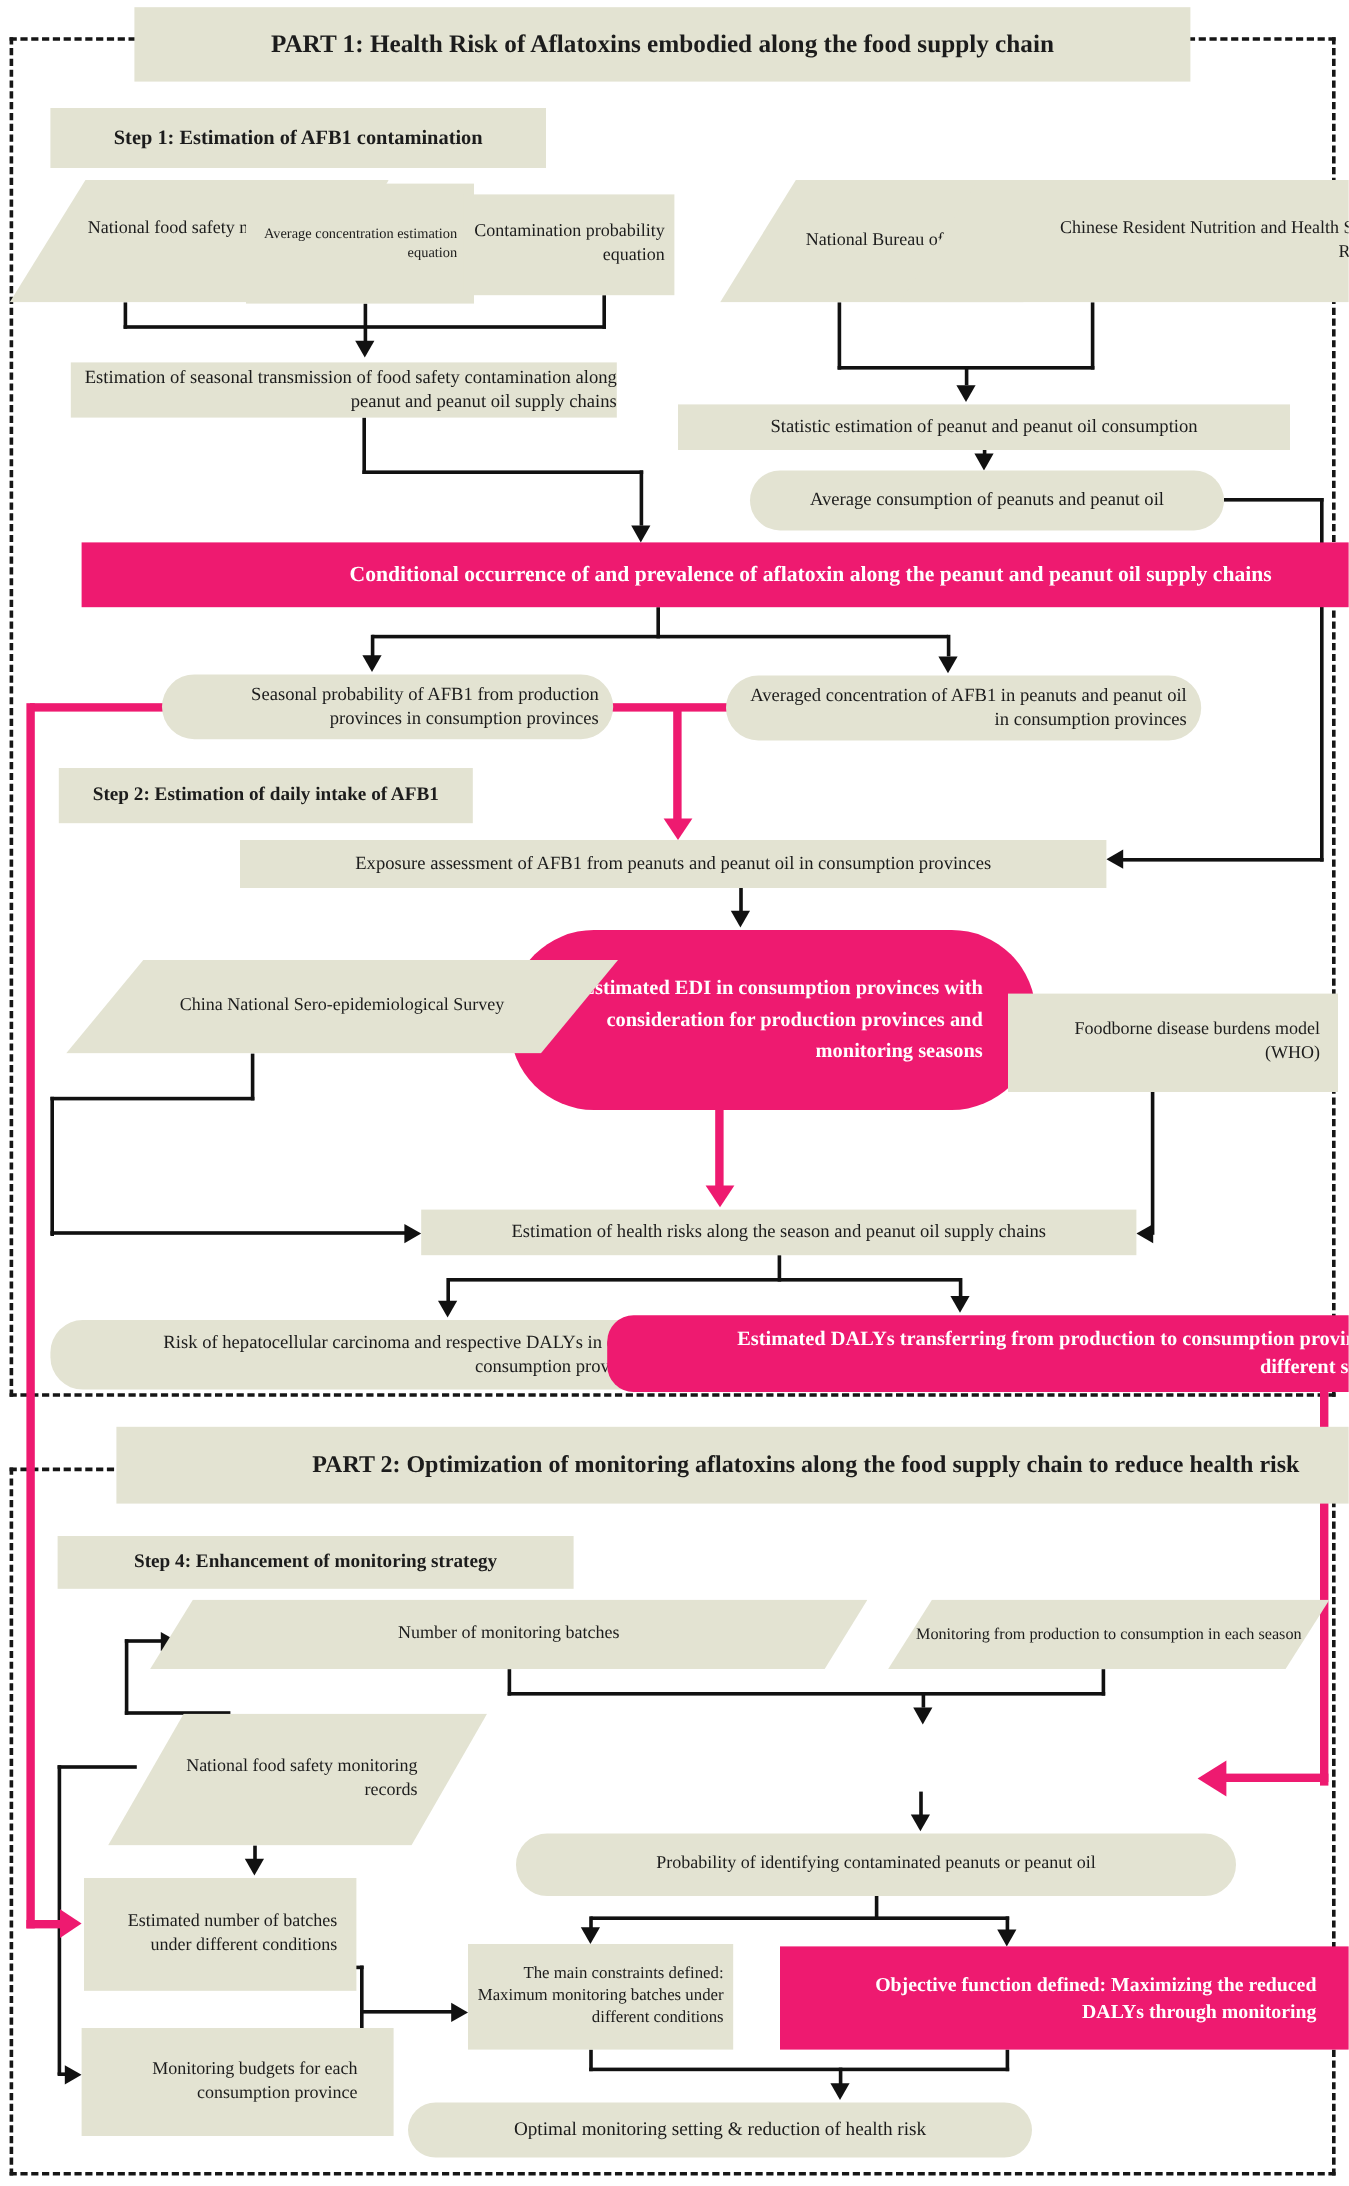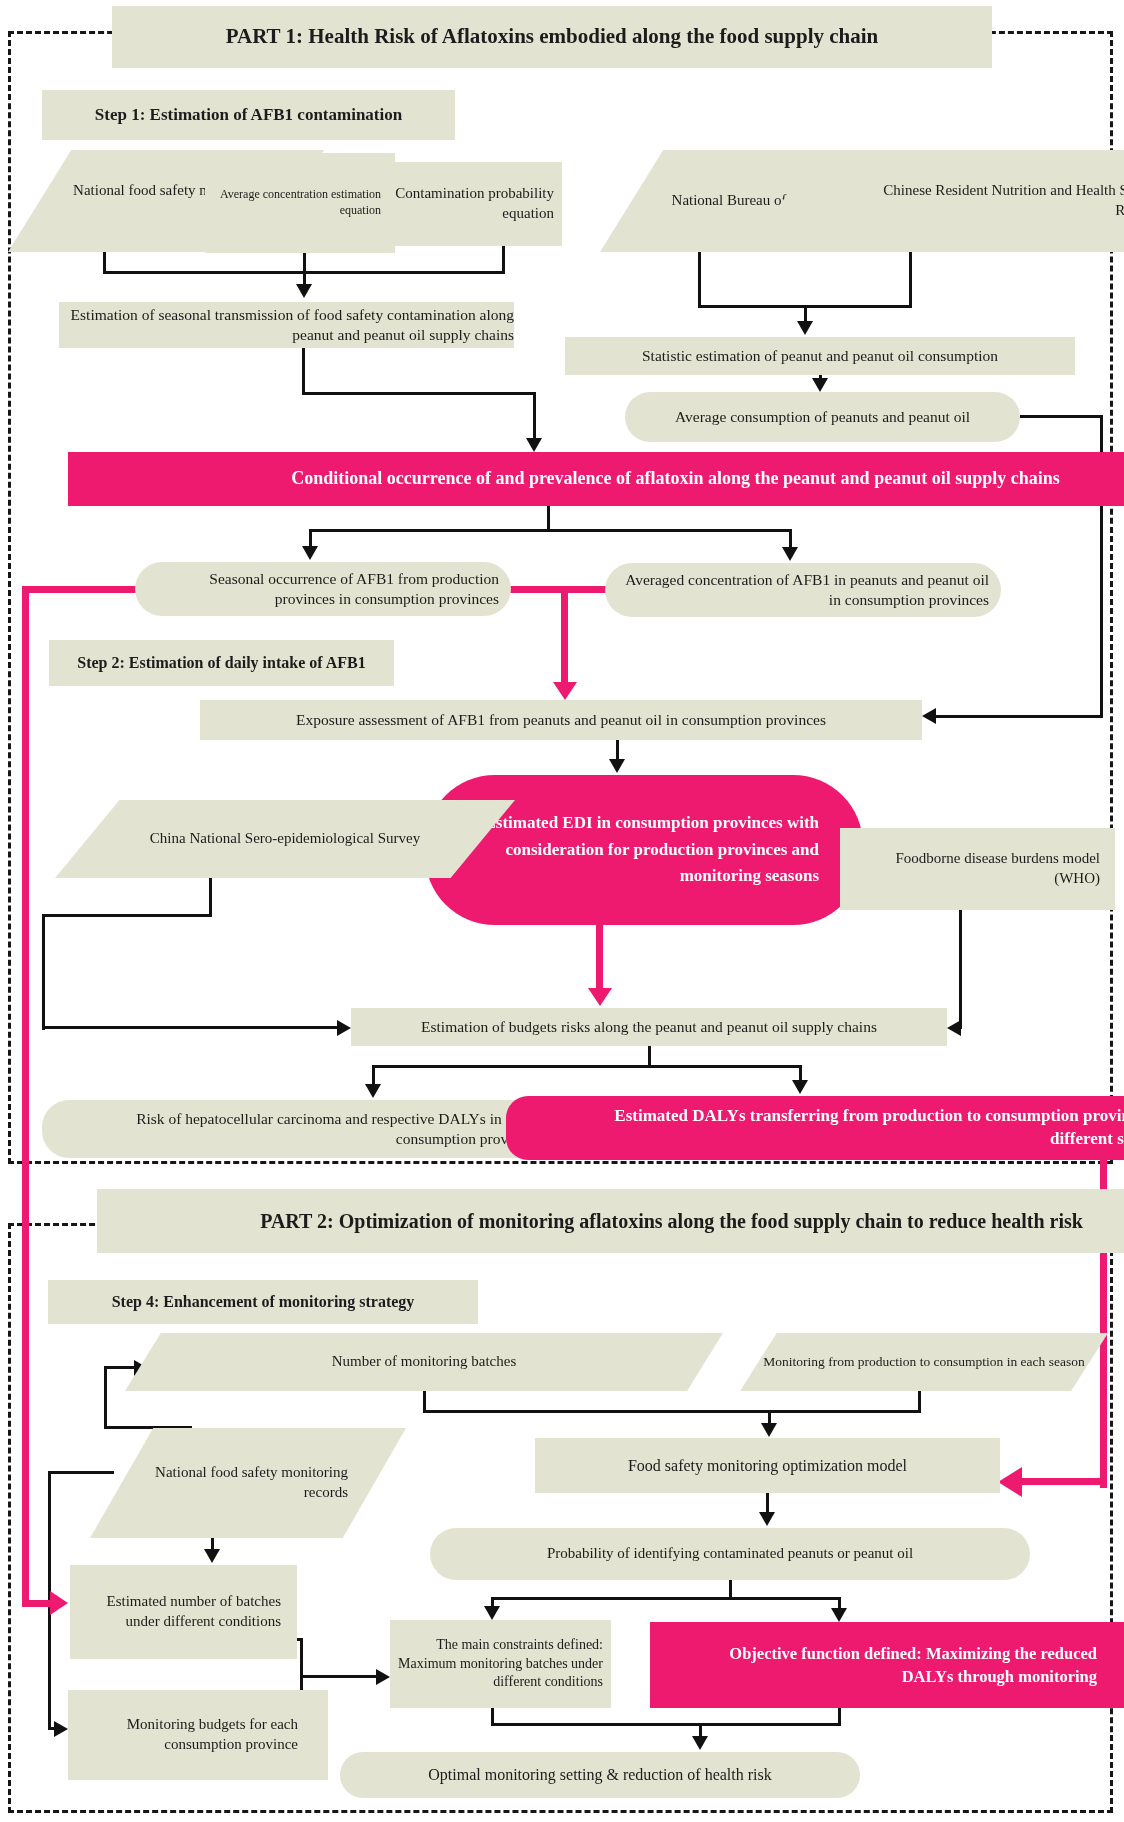--- a/index.html
+++ b/index.html
@@ -80,7 +80,7 @@
   <div class="vl" style="left:789px;top:529px;height:18px;"></div>
   <div class="ad" style="left:782px;top:547px;"></div>
 
-  <div class="node round" style="left:135px;top:562px;width:352px;height:54px;padding:0 12px;">Seasonal occurrence of AFB1 from production provinces in consumption provinces</div>
+  <div class="node round" style="left:135px;top:562px;width:352px;height:54px;padding:0 12px;">Seasonal probability of AFB1 from production provinces in consumption provinces</div>
   <div class="node round" style="left:605px;top:563px;width:372px;height:54px;padding:0 12px;">Averaged concentration of AFB1 in peanuts and peanut oil in consumption provinces</div>
 
   <div class="phl" style="left:25px;top:586px;width:112px;"></div>

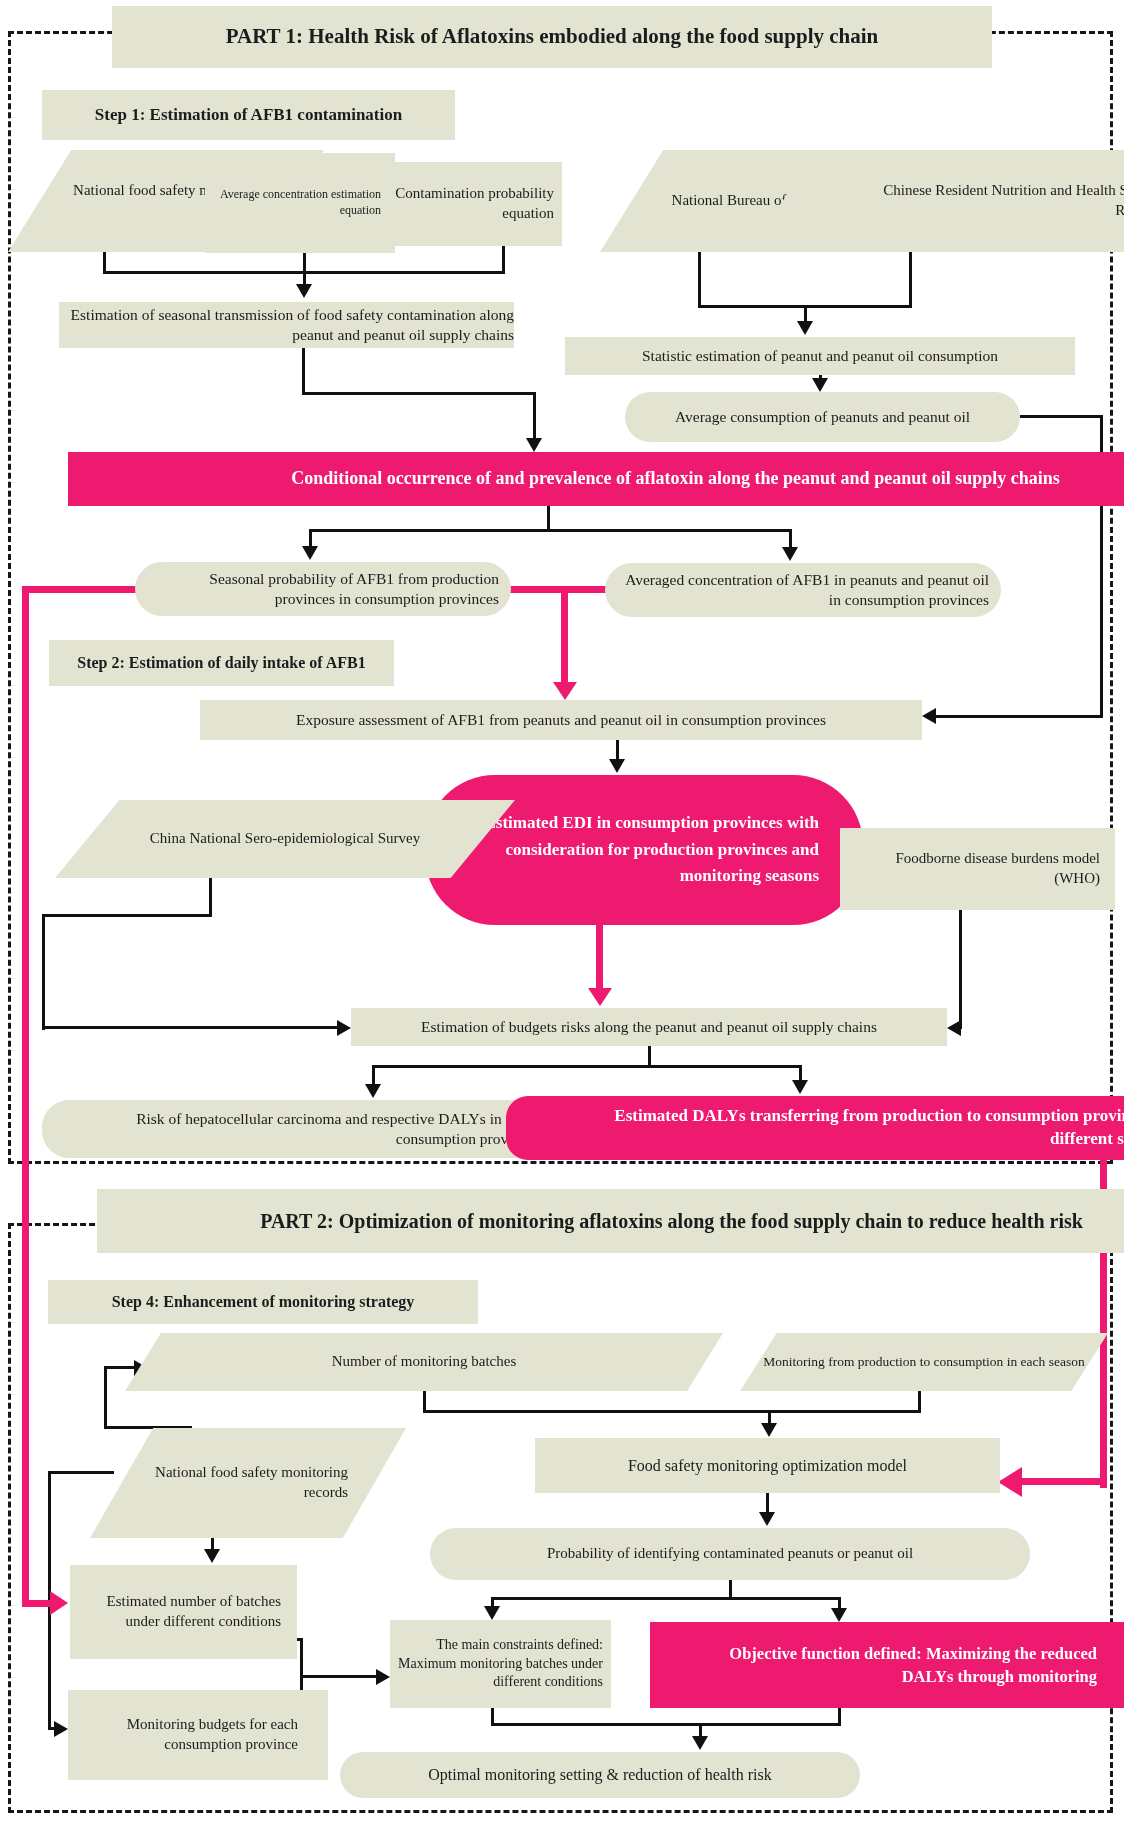--- a/index.html
+++ b/index.html
@@ -115,7 +115,7 @@
   <div class="pad" style="left:588px;top:988px;"></div>
 
 
-  <div class="node" style="left:351px;top:1008px;width:596px;height:38px;">Estimation of budgets risks along the peanut and peanut oil supply chains</div>
+  <div class="node" style="left:351px;top:1008px;width:596px;height:38px;">Estimation of health risks along the season and peanut oil supply chains</div>
 
   <div class="vl" style="left:648px;top:1046px;height:22px;"></div>
   <div class="hl" style="left:373px;top:1065px;width:428px;"></div>

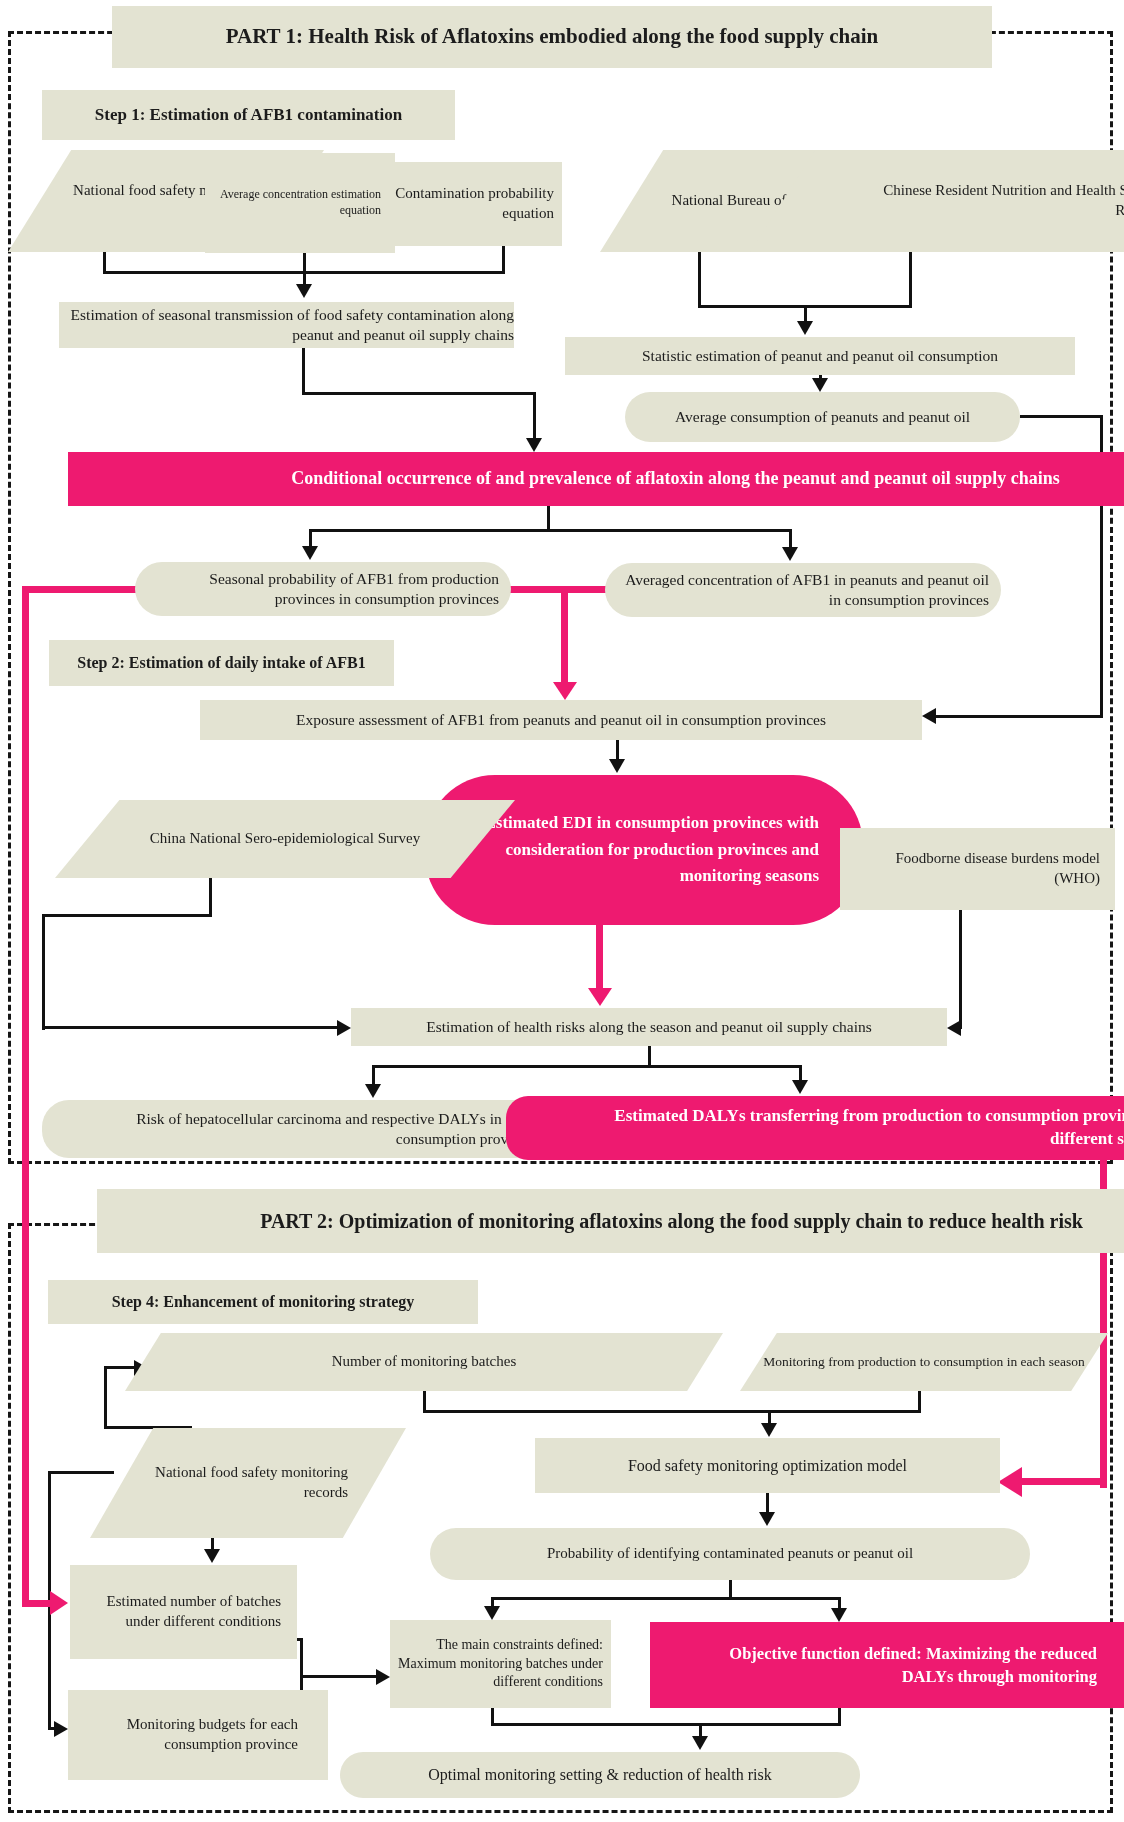--- a/index.html
+++ b/index.html
@@ -152,7 +152,6 @@
 
   <div class="node para" style="left:90px;top:1428px;width:200px;height:110px;font-size:15px;padding:0 58px;clip-path:polygon(20% 0,100% 0,80% 100%,0 100%);">National food safety monitoring records</div>
 
-  <div class="node" style="left:535px;top:1438px;width:465px;height:55px;font-size:16px;">Food safety monitoring optimization model</div>
 
   <div class="vl" style="left:211px;top:1538px;height:13px;"></div>
   <div class="ad" style="left:204px;top:1549px;"></div>

